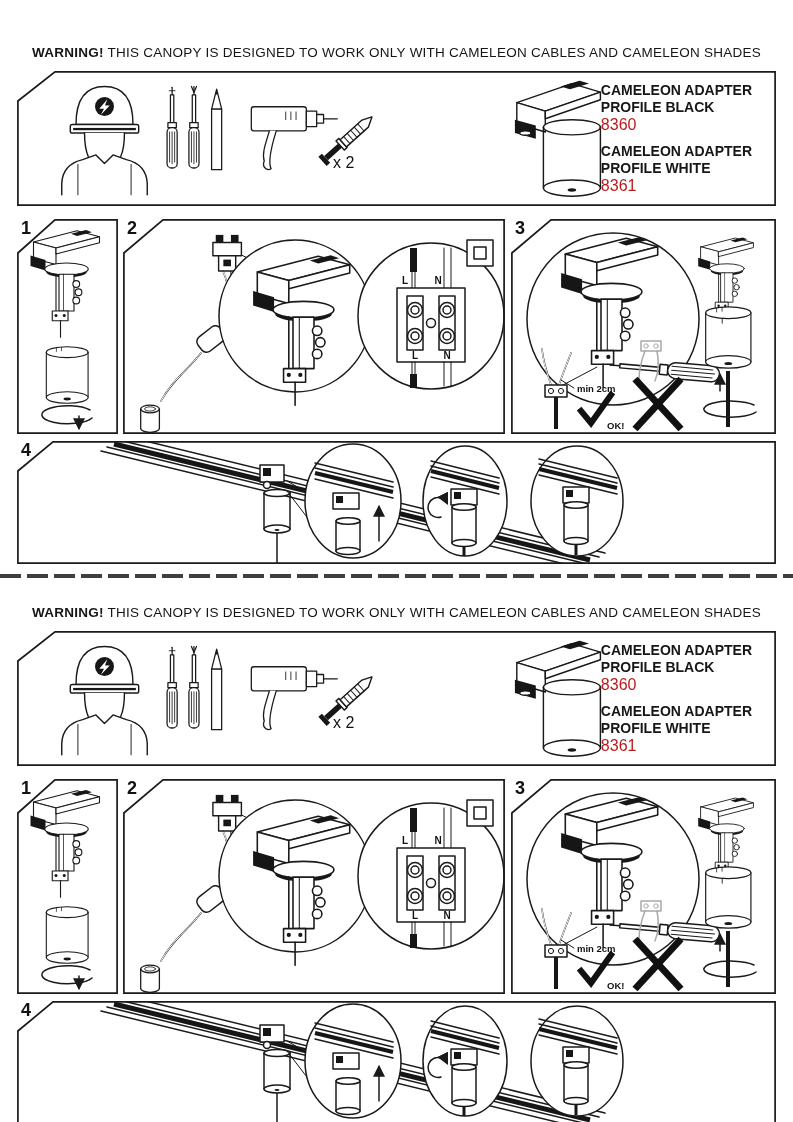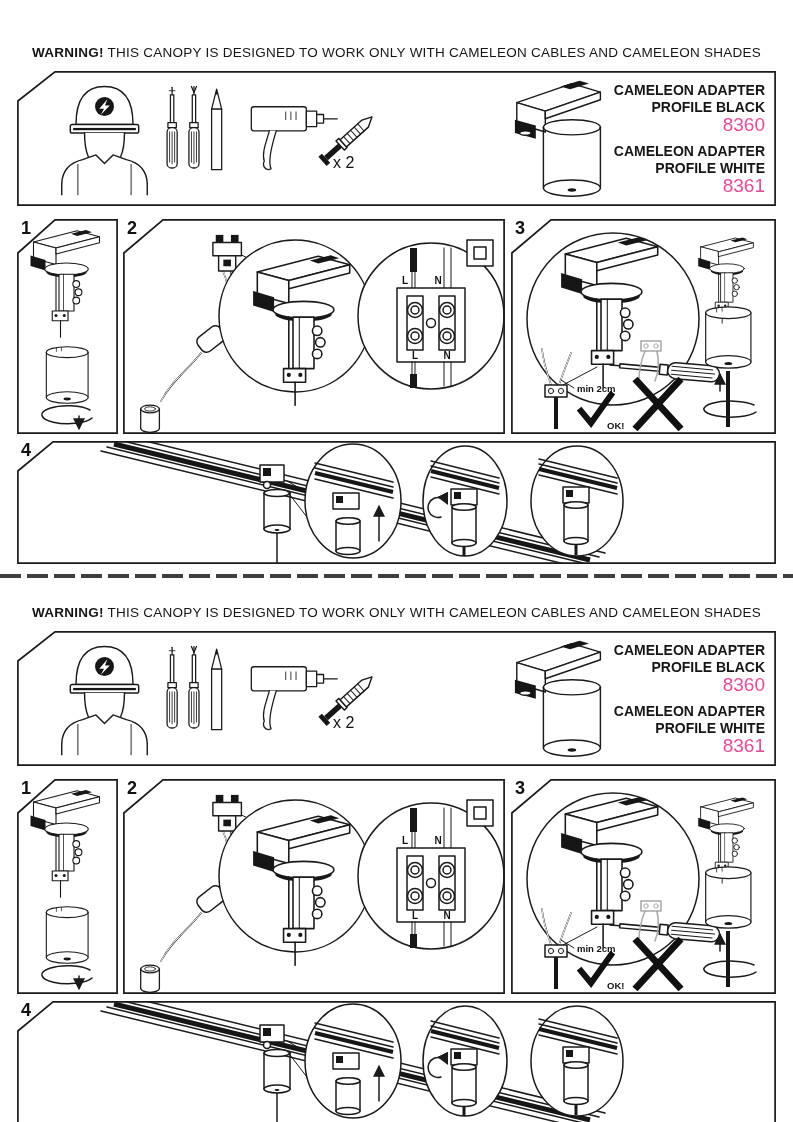--- a/index.html
+++ b/index.html
@@ -17,7 +17,7 @@
   .step3{left:511px;top:203px;width:265px;height:215px;}
   .step4{left:17px;top:425px;width:759px;height:123px;}
   .stepnum{position:absolute;top:0;left:4px;font-size:18px;font-weight:bold;line-height:1;color:#111;}
-  .products{position:absolute;top:11px;right:11px;text-align:right;}
+  .products{position:absolute;top:11px;right:24px;}
   .product{margin-bottom:10px;}
   .pname{font-size:14px;font-weight:bold;line-height:17px;color:#161616;}
   .pcode{font-size:19px;line-height:17px;color:#ec4899;}

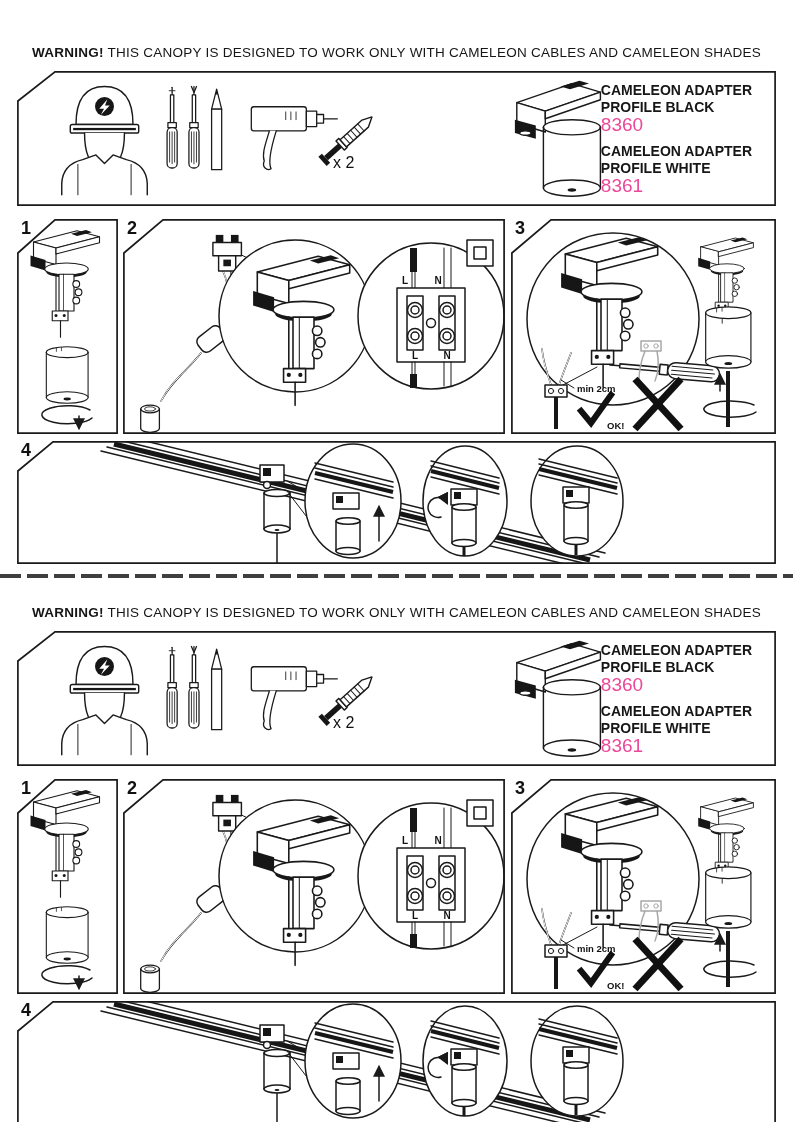--- a/index.html
+++ b/index.html
@@ -20,7 +20,7 @@
   .products{position:absolute;top:11px;right:24px;}
   .product{margin-bottom:10px;}
   .pname{font-size:14px;font-weight:bold;line-height:17px;color:#161616;}
-  .pcode{font-size:19px;line-height:17px;color:#ec4899;}
+  .pcode{font-size:16px;line-height:17px;color:#b91c1c;}
   .cut-line{position:absolute;left:0;top:558px;width:100%;height:3.5px;
             background:repeating-linear-gradient(90deg,#3f3f3f 0 21px,#ffffff 21px 27px);}
   

